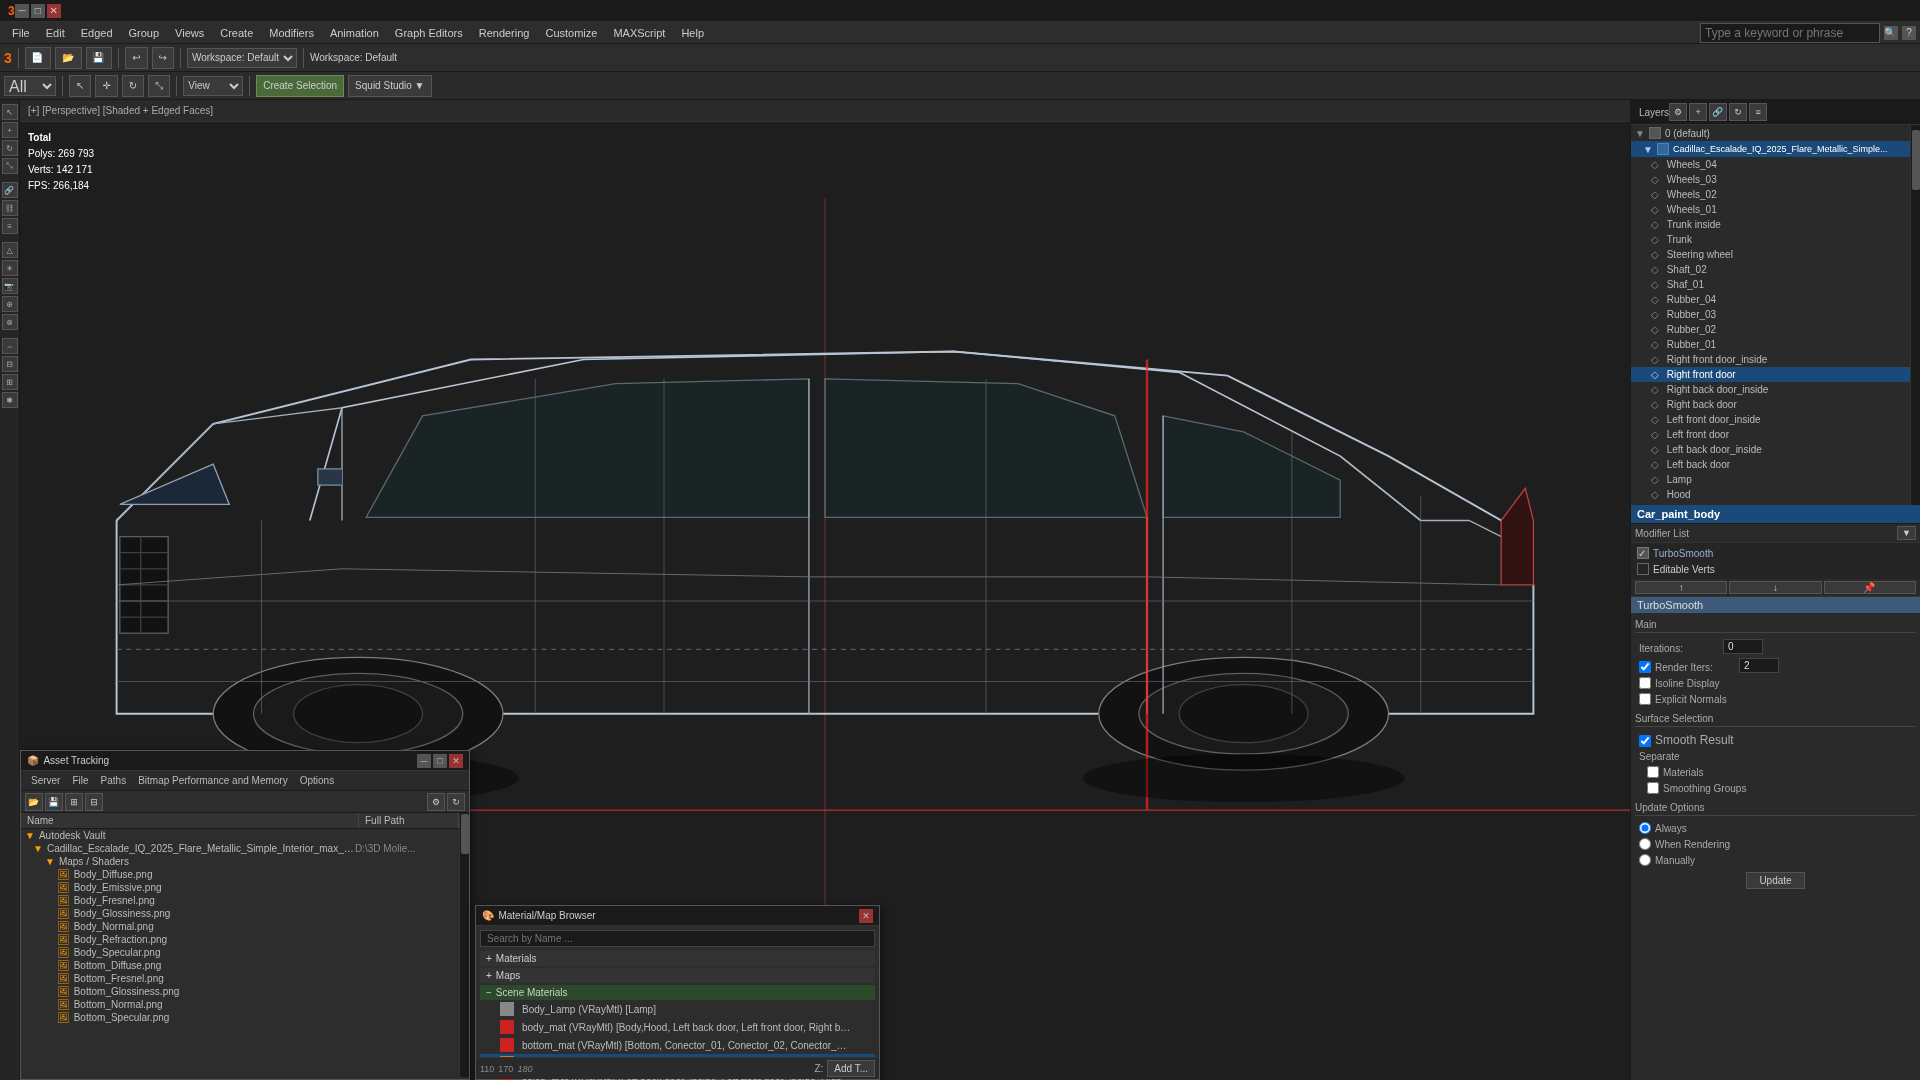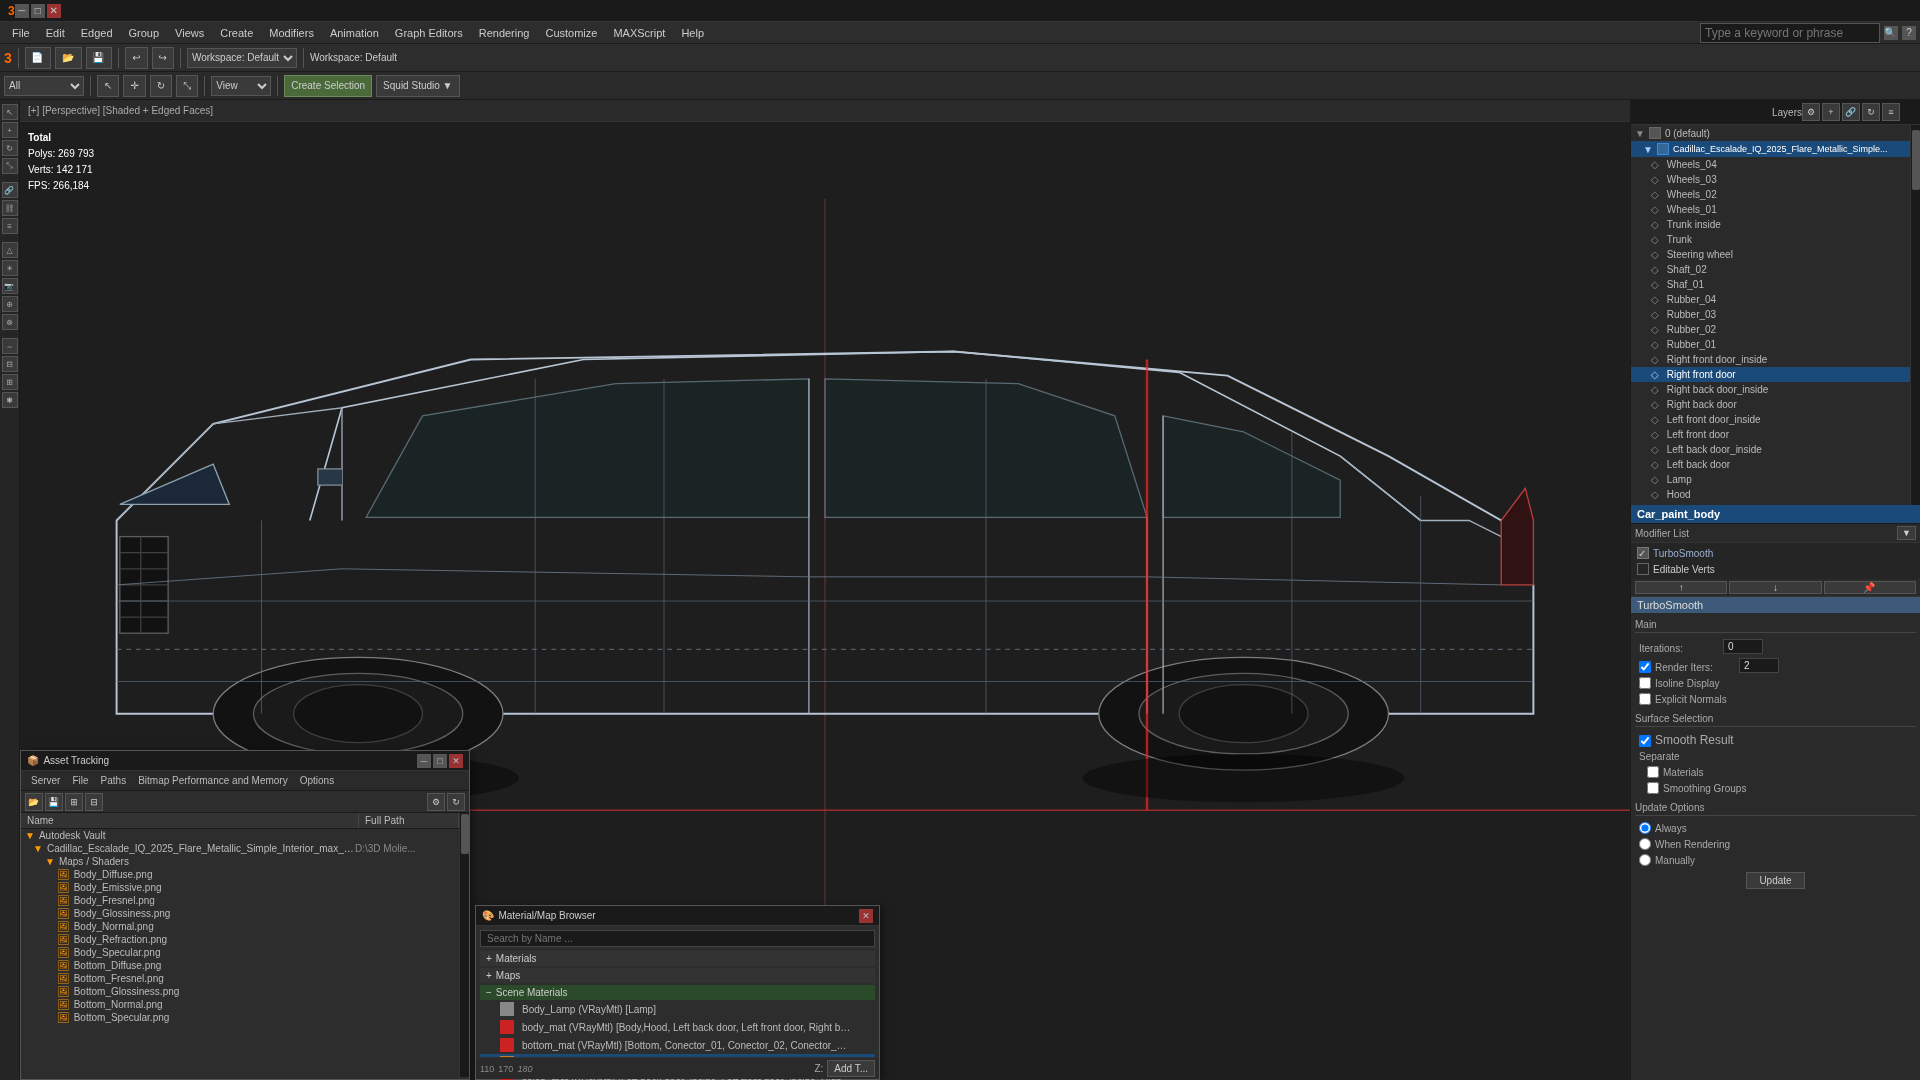--- a/index.html
+++ b/index.html
@@ -137,7 +137,7 @@
 </div>
 
 <div class="toolbar" style="background:#2a2a2a;">
-  <select style="background:#3a3a3a;border:1px solid #555;color:#ccc;font-size:10px;height:20px;width:80px;">
+  <select style="background:#3a3a3a;border:1px solid #555;color:#ccc;font-size:16px;height:20px;width:52px;">
     <option>All</option>
   </select>
   <div class="toolbar-separator"></div>

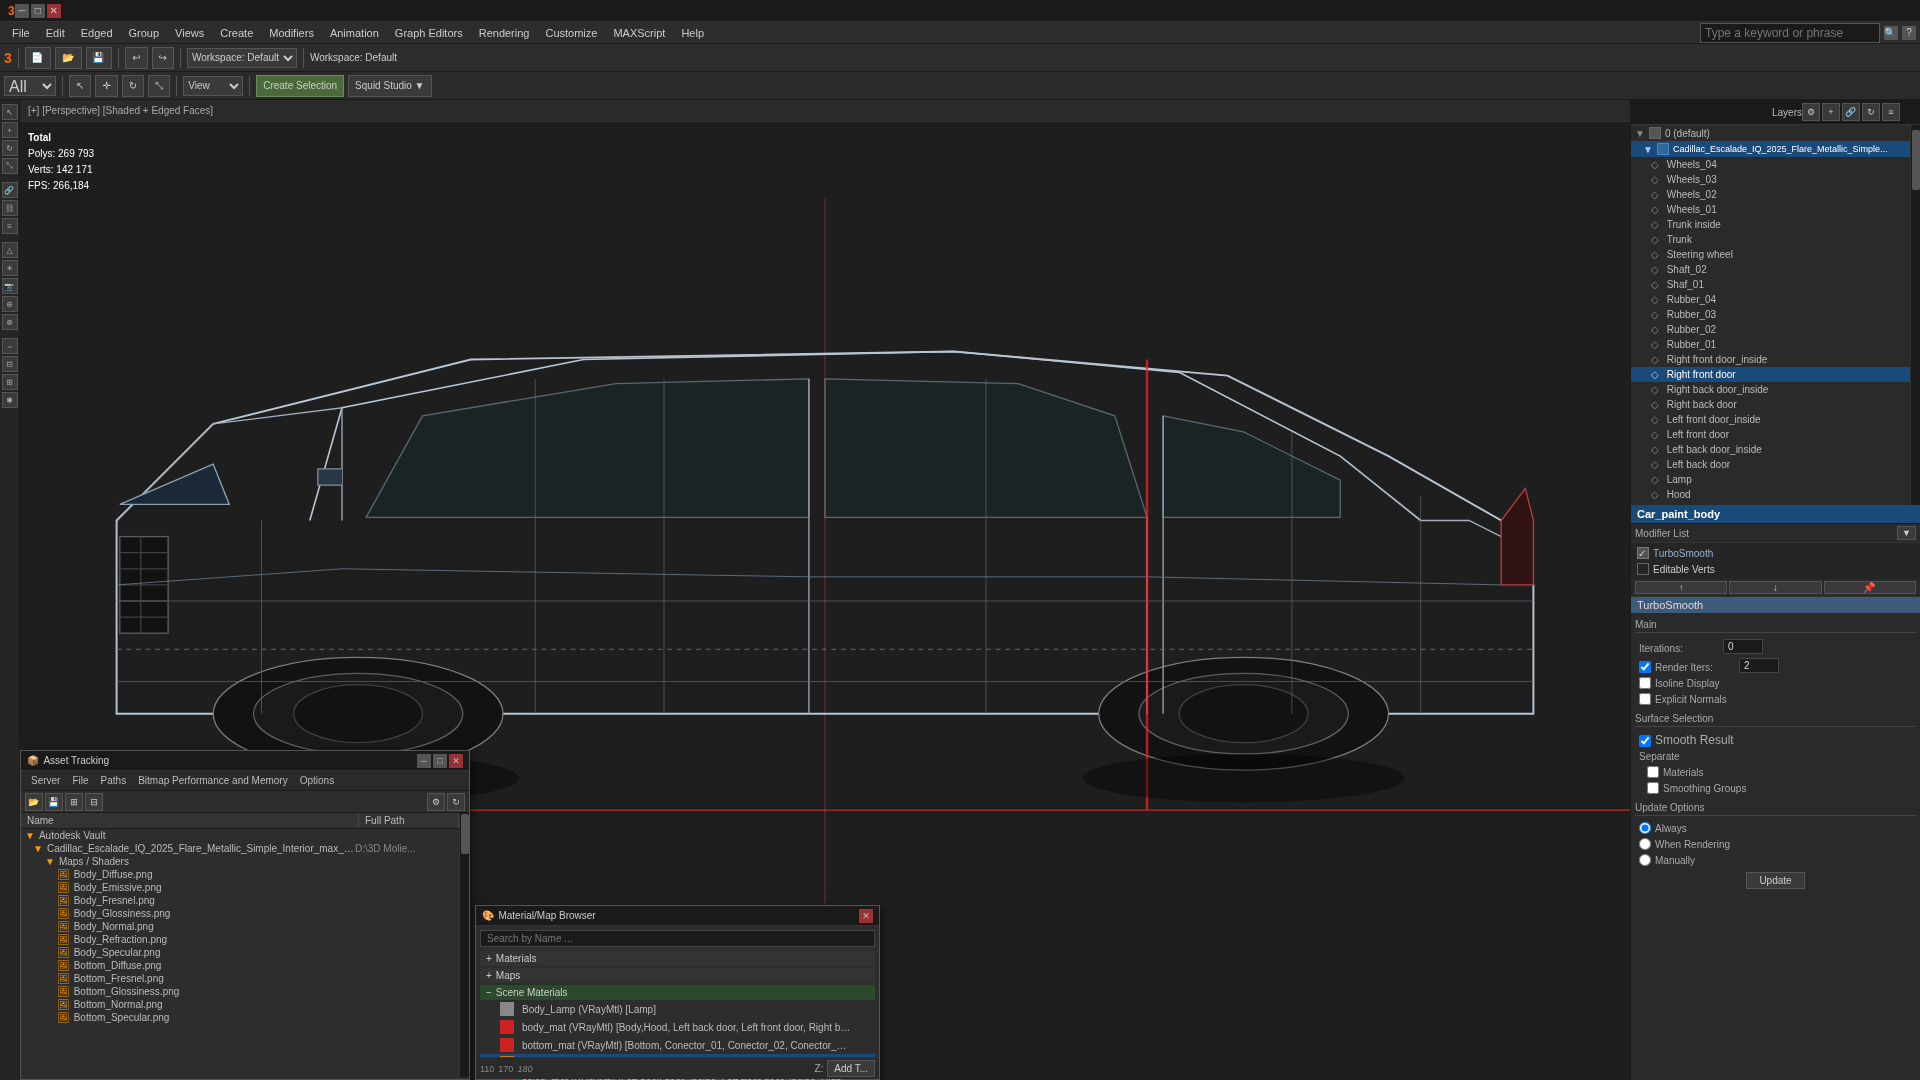--- a/index.html
+++ b/index.html
@@ -433,7 +433,7 @@
 
   <div class="right-panel">
 
-    <div style="background:#1a1a1a;padding:3px 20px;border-bottom:1px solid #333;display:flex;align-items:center;justify-content:flex-end;">
+    <div style="background:#1a1a1a;padding:3px 8px;border-bottom:1px solid #333;display:flex;align-items:center;justify-content:flex-start;">
       <span style="font-size:10px;color:#bbb;">Layers</span>
       <div style="display:flex;gap:2px;">
         <button class="rp-btn">⚙</button>

